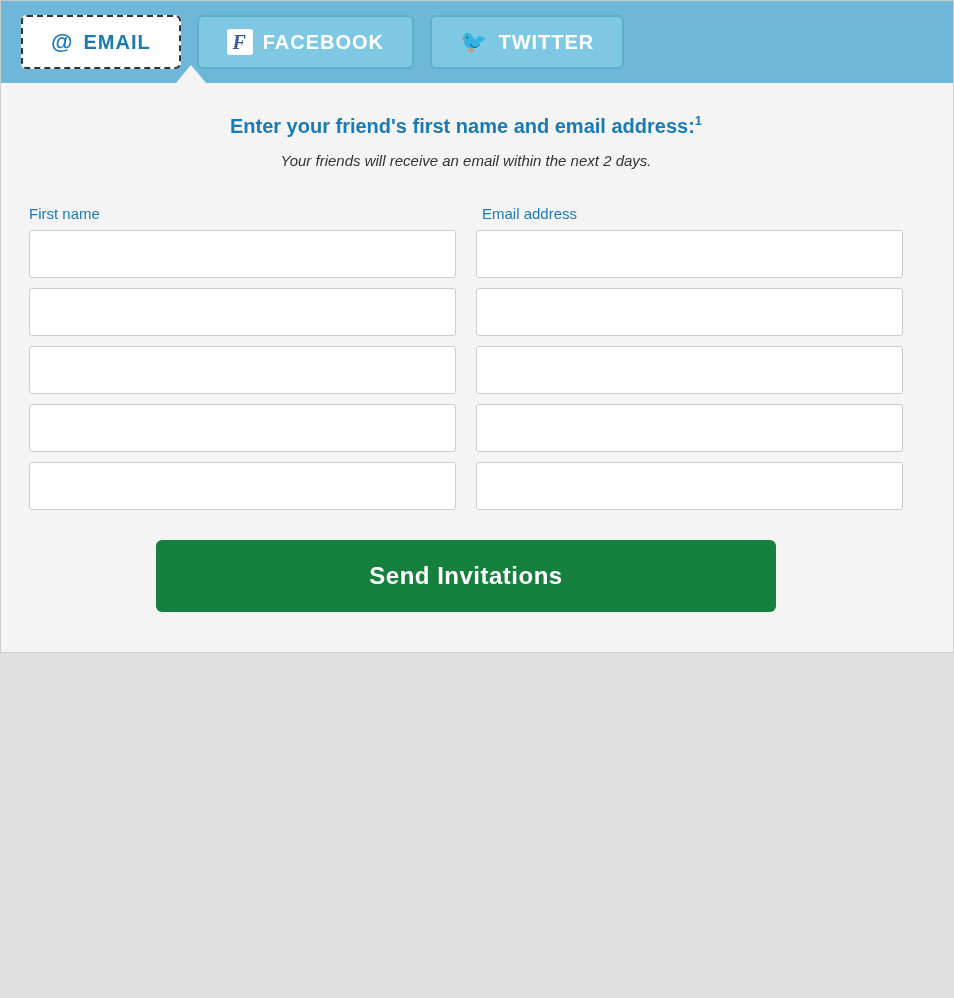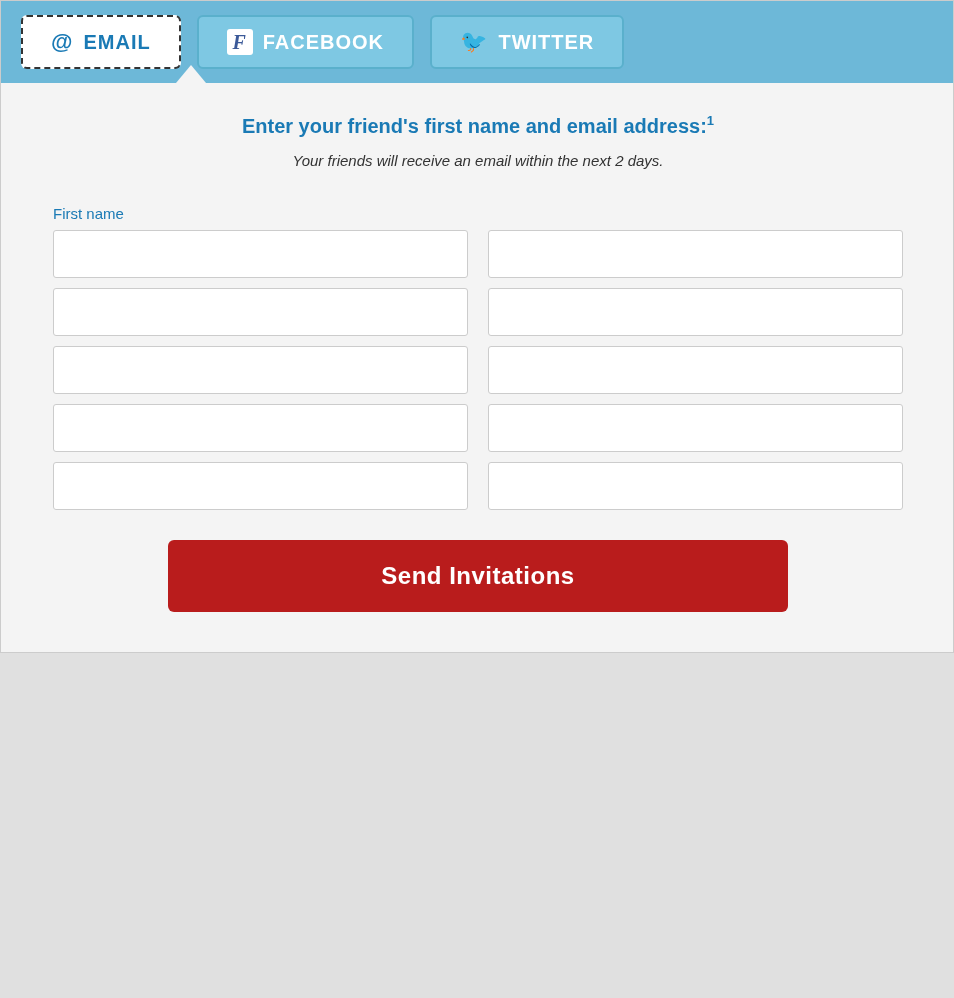--- a/index.html
+++ b/index.html
@@ -64,7 +64,7 @@
     
     .content {
       background: #f4f4f4;
-      padding: 30px 50px 40px 52px;
+      padding: 30px 50px 40px 28px;
       position: relative;
     }
 

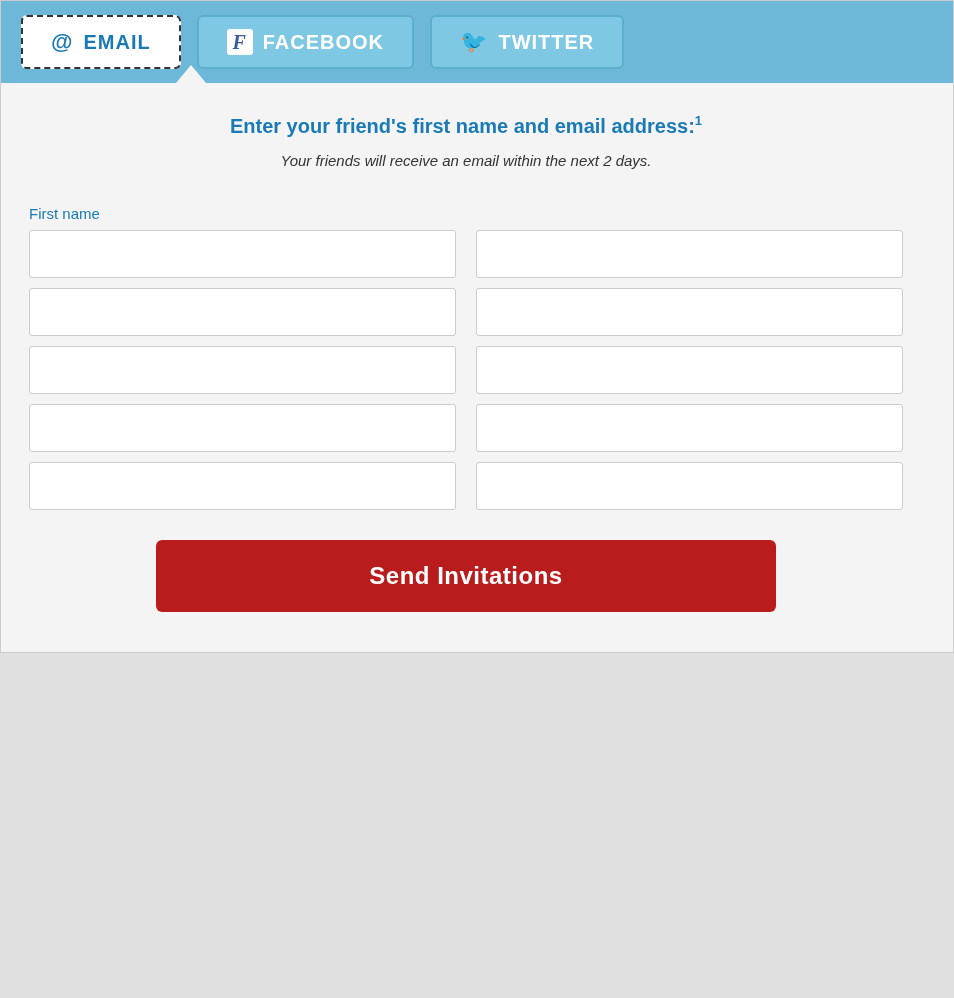--- a/index.html
+++ b/index.html
@@ -222,6 +222,7 @@
 
       <div class="form-row-headers">
         <div class="form-col-label">First name</div>
+        <div class="form-col-label">Email address</div>
       </div>
 
       <div class="form-rows">

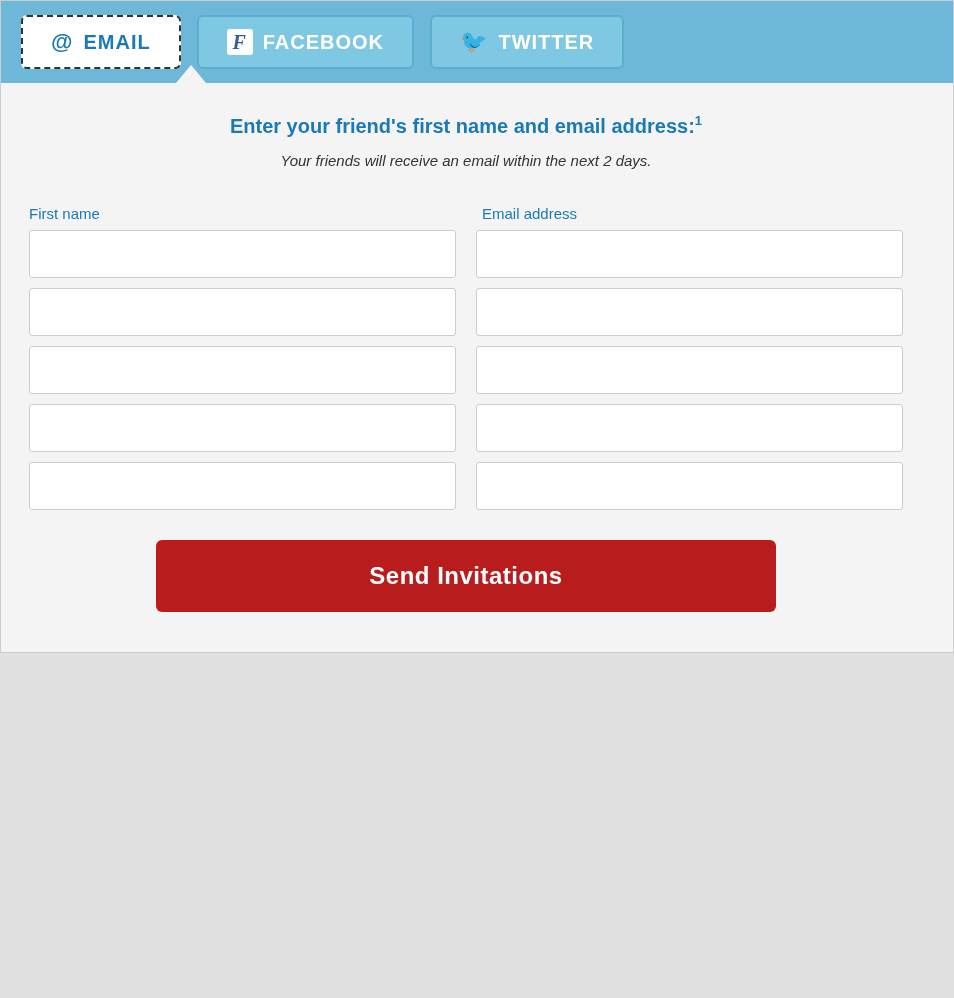--- a/index.html
+++ b/index.html
@@ -145,7 +145,7 @@
       width: 620px;
       margin: 20px auto 0 auto;
       padding: 22px 0;
-      background: #b91c1c;
+      background: #15803d;
       color: white;
       font-size: 24px;
       font-weight: bold;

